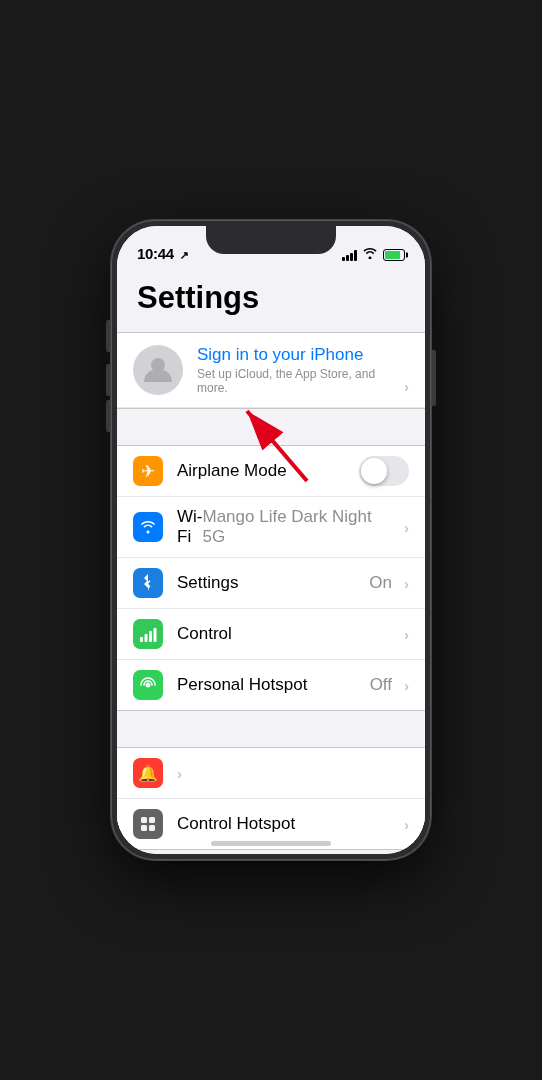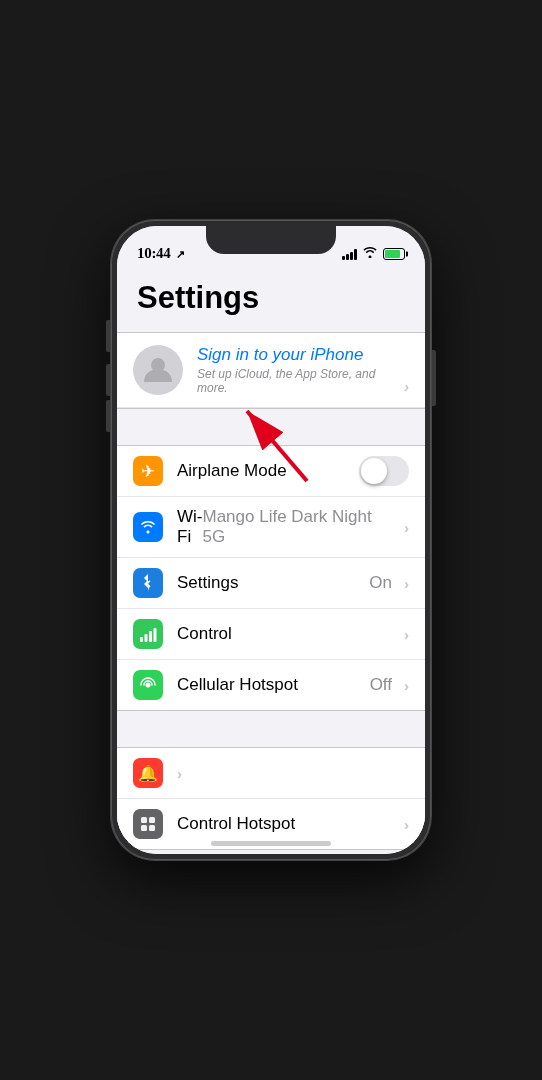--- a/index.html
+++ b/index.html
@@ -66,7 +66,6 @@
       padding: 0 20px 8px;
       position: relative;
       z-index: 10;
-      font-family: Liberation Serif, serif;
     }
 
     .notch {

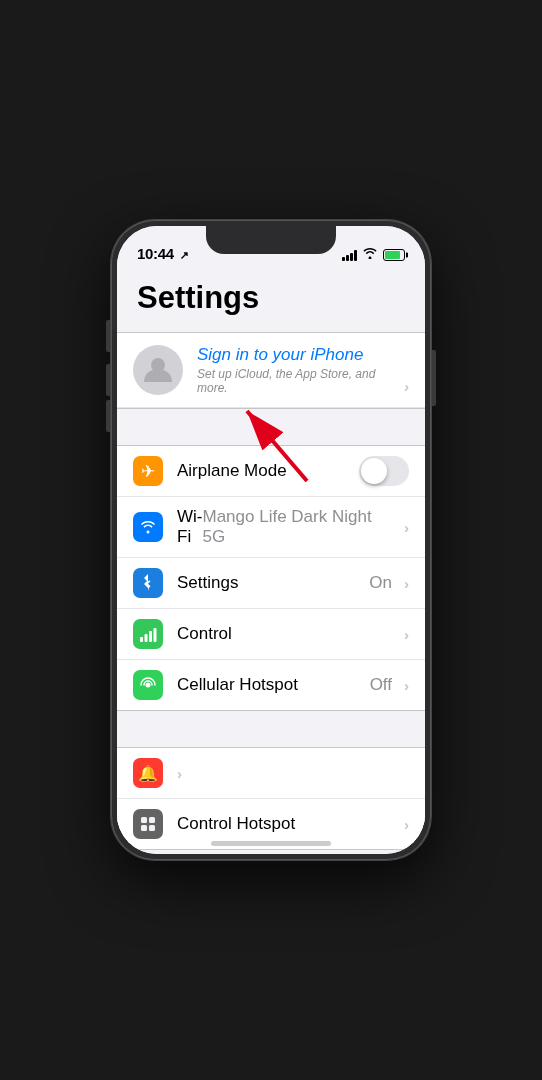--- a/index.html
+++ b/index.html
@@ -246,7 +246,6 @@
       background: #fff;
       border-bottom: 0.5px solid #e5e5ea;
       min-height: 68px;
-      font-style: italic;
     }
 
     .avatar {

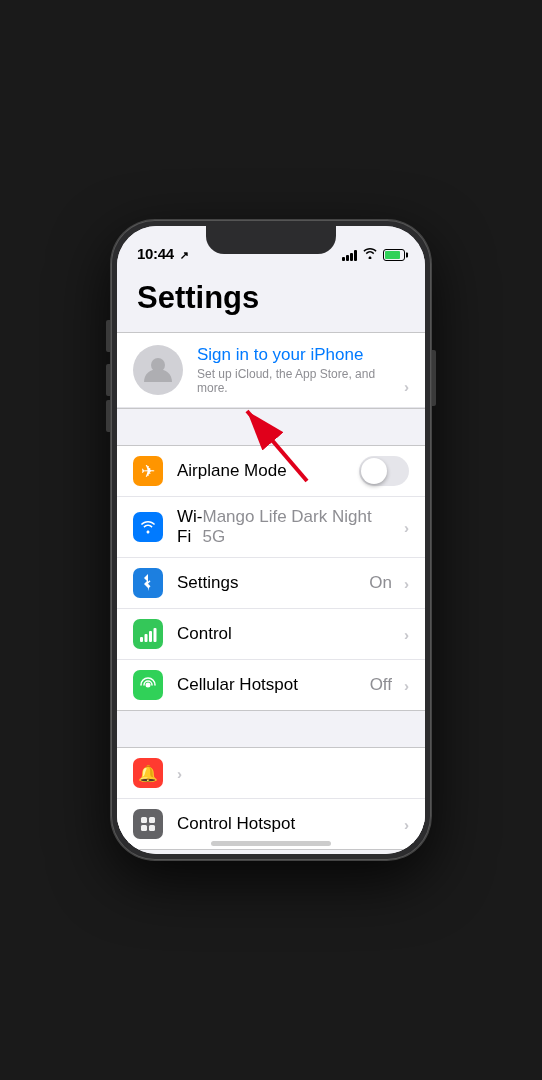--- a/index.html
+++ b/index.html
@@ -431,7 +431,7 @@
                 <path d="M2 9a7 7 0 0 1 7-7M9 2a7 7 0 0 1 7 7" stroke="#fff" stroke-width="1.5" fill="none" stroke-linecap="round"></path>
               </svg>
             </div>
-          <span class="row-label">Cellular Hotspot</span>
+          <span class="row-label">Personal Hotspot</span>
           <span class="row-value">Off</span>
           <span class="row-chevron">›</span>
         </div>

